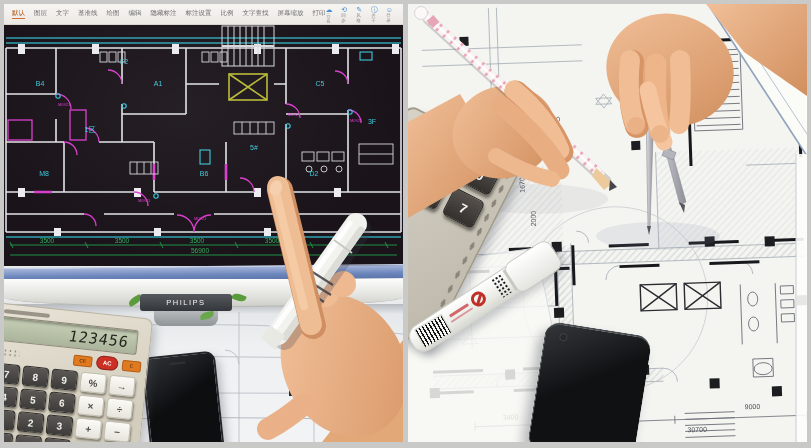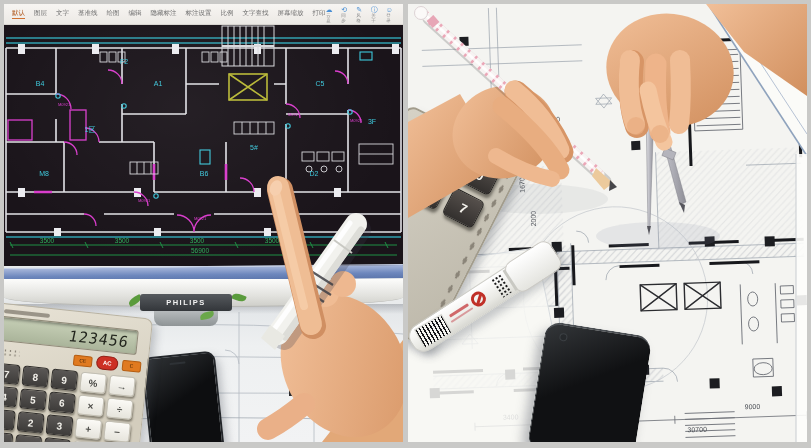--- a/index.html
+++ b/index.html
@@ -23,7 +23,7 @@
   .cmdbar{position:absolute;left:0;top:262px;width:399px;height:13px;background:linear-gradient(#a7b6da,#6d87bd 60%,#5d77ad);border-top:1px solid #c8d2e8;transform:rotate(-0.6deg);z-index:4;}
   .bezel{position:absolute;left:0;top:275px;width:399px;height:27px;background:linear-gradient(#fcfcfb,#e3e3df 60%,#cfcfca);border-bottom:1px solid #b8b8b4;border-radius:0 0 45% 45%/0 0 10px 10px;z-index:5;}
   .stand-badge{position:absolute;left:136px;top:290px;width:92px;height:17px;background:linear-gradient(#565a5e,#33363a);border-radius:3px;display:flex;align-items:center;justify-content:center;z-index:6;}
-  .stand-badge span{color:#f2f2f2;font-size:7.5px;font-weight:bold;letter-spacing:1.5px;}
+  .stand-badge span{color:#f2f2f2;font-size:7.5px;font-weight:normal;letter-spacing:1.5px;}
   .stand-neck{position:absolute;left:150px;top:306px;width:64px;height:16px;background:linear-gradient(#b8bcbe,#8f9496);border-radius:0 0 8px 8px;z-index:5;}
   .leaf{position:absolute;width:14px;height:7px;background:#5a9b3c;border-radius:60% 10% 60% 10%;z-index:6;}
   .leaf.l1{left:124px;top:293px;transform:rotate(-30deg);}

